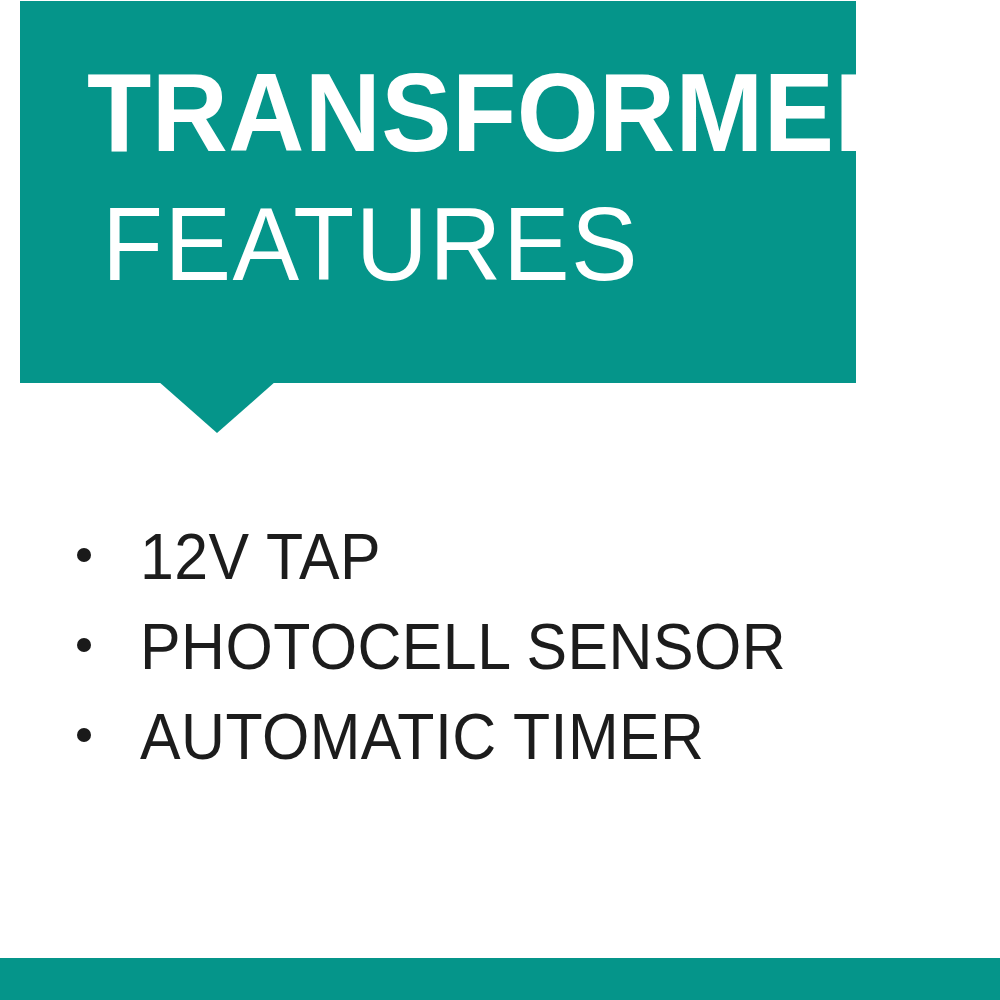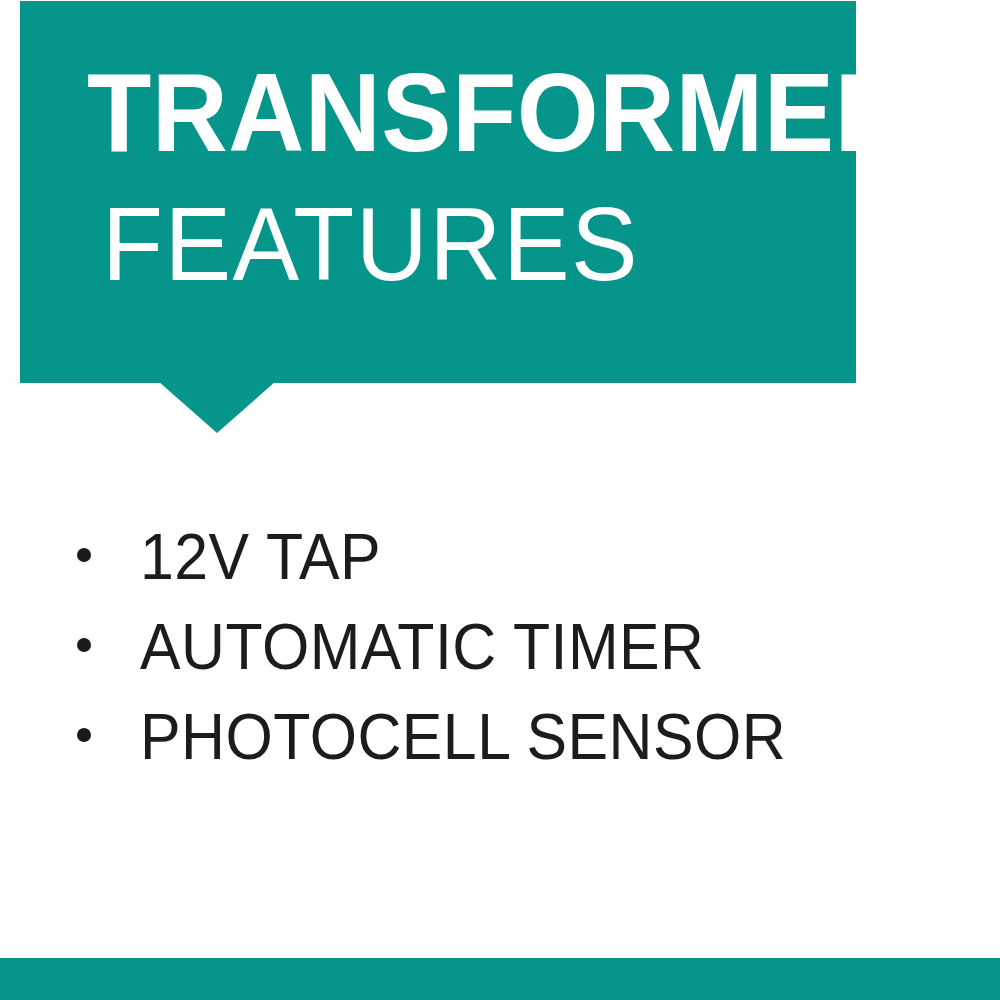--- a/index.html
+++ b/index.html
@@ -158,11 +158,11 @@
     </li>
     <li class="feature-item">
       <span class="feature-bullet"></span>
-      <span class="feature-text">AUTOMATIC TIMER</span>
+      <span class="feature-text">PHOTOCELL SENSOR</span>
     </li>
     <li class="feature-item">
       <span class="feature-bullet"></span>
-      <span class="feature-text">PHOTOCELL SENSOR</span>
+      <span class="feature-text">AUTOMATIC TIMER</span>
     </li>
   </ul>
 

